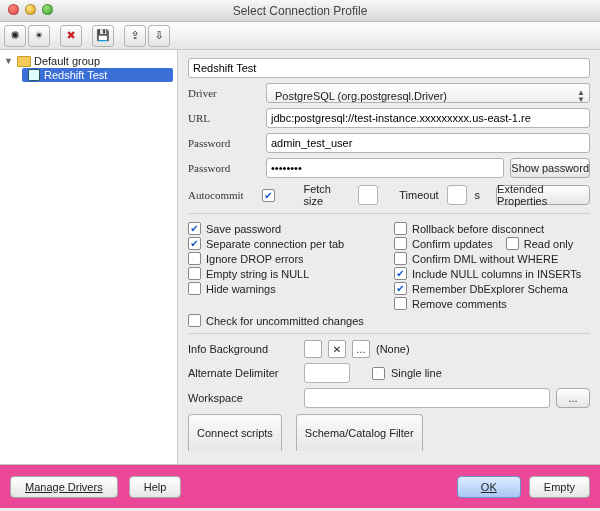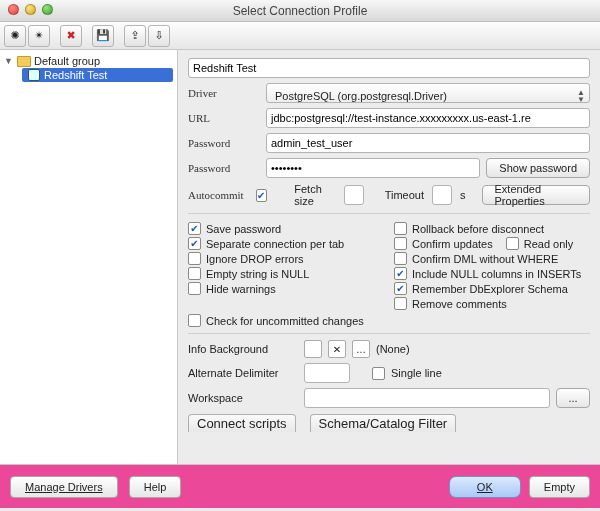--- a/index.html
+++ b/index.html
@@ -88,7 +88,7 @@
   .btn {
     background: linear-gradient(#fff,#e6e6e6);
     border: 1px solid #a8a8a8; border-radius: 4px;
-    padding: 2px 12px; height: 20px; font-size: 11px;
+    padding: 2px 0; height: 20px; font-size: 11px;
     display: inline-flex; align-items: center;
   }
   .btn.primary { background: linear-gradient(#dceaff,#a9c8f5); border-color:#6f93c6; }

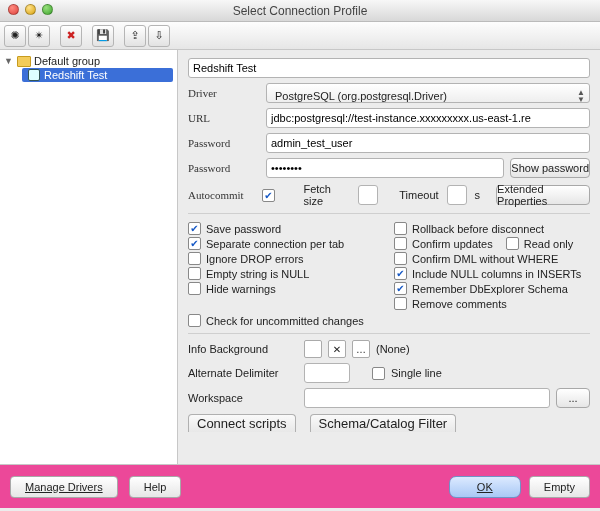--- a/index.html
+++ b/index.html
@@ -109,7 +109,7 @@
   .swatch { width: 18px; height: 18px; border: 1px solid #aaa; background:#fff; border-radius:2px; display:inline-flex; align-items:center; justify-content:center; font-size:10px;}
 
   .bottom-tabs { display:flex; gap: 14px; margin-top: 6px; }
-  .tab { border:1px solid #b0b0b0; border-bottom: none; border-radius: 4px 4px 0 0; padding: 1px 8px; background: linear-gradient(#fafafa,#e8e8e8); font-size:13px;text-align:center;}
+  .tab { border:1px solid #b0b0b0; border-bottom: none; border-radius: 4px 4px 0 0; padding: 12px 8px; background: linear-gradient(#fafafa,#e8e8e8); font-size:11px;text-align:center;}
 
   .footer {
     height: 44px; border-top: 1px solid #c7c7c7;

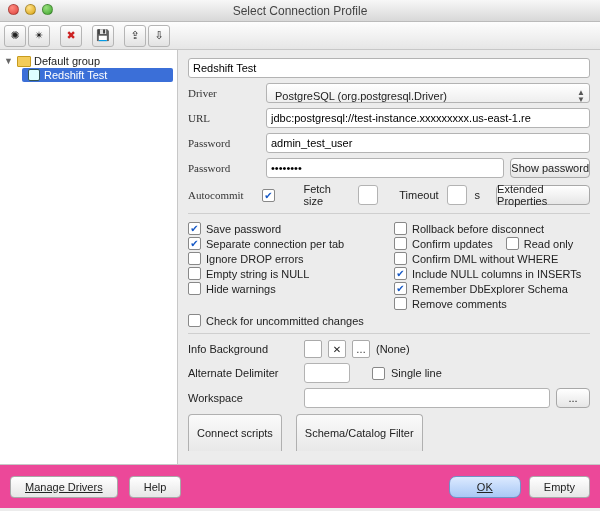--- a/index.html
+++ b/index.html
@@ -299,7 +299,7 @@
     <span class="btn">Help</span>
   </span>
   <span class="spacer"></span>
-  <span class="btn primary" style="width:72px; justify-content:center;border-radius:7px;">
+  <span class="btn primary" style="width:64px; justify-content:center;">
       <u>OK</u>
     </span>
   <span class="btn">Empty</span>

